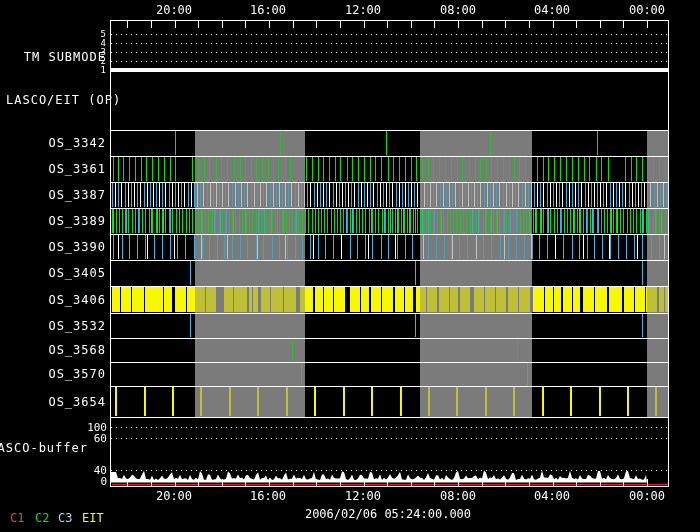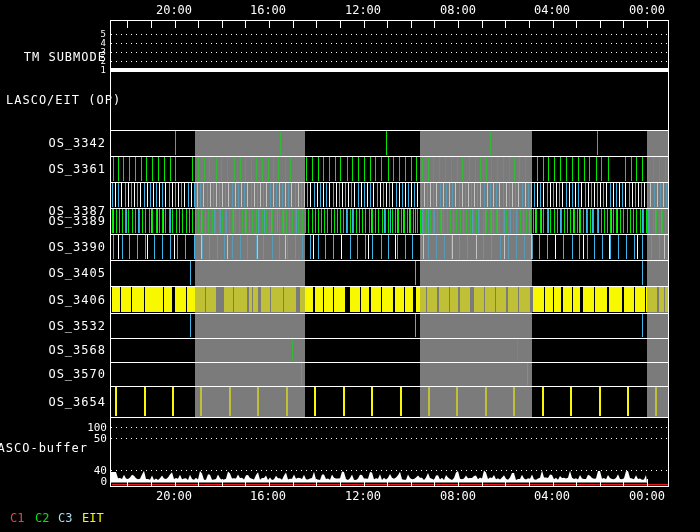--- a/index.html
+++ b/index.html
@@ -821,7 +821,7 @@
     <div class="lbl" style="left: 6px; top: 94px; width: 100px; text-align: right;">LASCO/EIT (OP)</div>
     <div class="lbl" style="left: 6px; top: 137px; width: 100px; text-align: right;">OS_3342</div>
     <div class="lbl" style="left: 6px; top: 163px; width: 100px; text-align: right;">OS_3361</div>
-    <div class="lbl" style="left: 6px; top: 189px; width: 100px; text-align: right; margin-top: 16px;">OS_3387</div>
+    <div class="lbl" style="left: 6px; top: 189px; width: 100px; text-align: right;">OS_3387</div>
     <div class="lbl" style="left: 6px; top: 215px; width: 100px; text-align: right;">OS_3389</div>
     <div class="lbl" style="left: 6px; top: 241px; width: 100px; text-align: right;">OS_3390</div>
     <div class="lbl" style="left: 6px; top: 267px; width: 100px; text-align: right;">OS_3405</div>

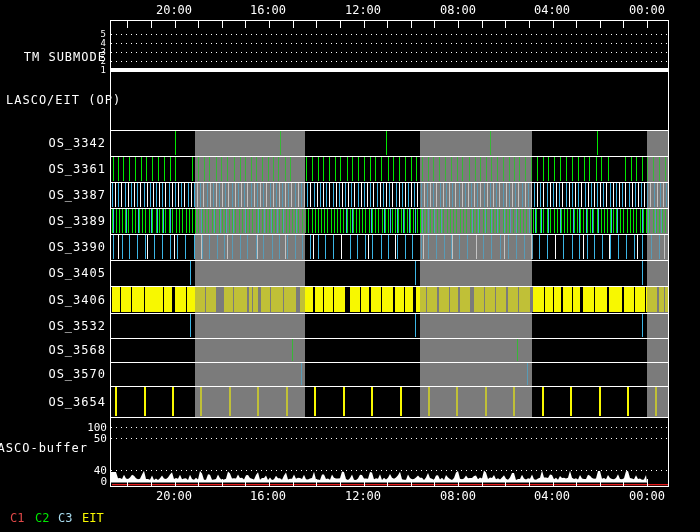--- a/index.html
+++ b/index.html
@@ -837,7 +837,7 @@
     <div class="tmylbl" style="left: 96px; top: 57px; width: 10px;">2</div>
     <div class="tmylbl" style="left: 96px; top: 66px; width: 10px;">1</div>
     <div class="ylbl" style="left: 77px; top: 422px; width: 30px;">100</div>
-    <div class="ylbl" style="left: 77px; top: 433px; width: 30px;">50</div>
+    <div class="ylbl" style="left: 77px; top: 433px; width: 30px;">60</div>
     <div class="ylbl" style="left: 77px; top: 465px; width: 30px;">40</div>
     <div class="ylbl" style="left: 77px; top: 476px; width: 30px;">0</div>
   </div>

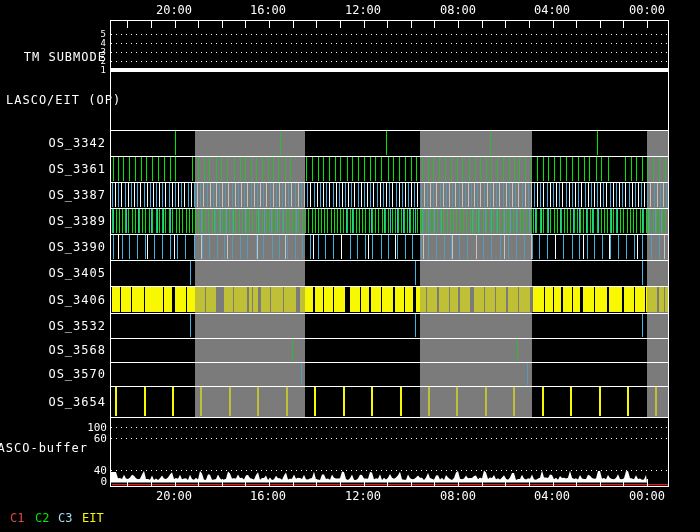--- a/index.html
+++ b/index.html
@@ -799,6 +799,7 @@
       <div style="position: absolute; left: 127px; top: 21px; width: 1px; height: 7px; background: rgb(255, 255, 255);"></div>
       <div style="position: absolute; left: 127px; top: 479px; width: 1px; height: 8px; background: rgb(255, 255, 255);"></div>
     </div>
+  <div class="tlbl" id="datetime-label" style="left:248px;top:508px;width:280px;">2006/02/06 05:24:00.000</div>
   <div id="legend">
       <div class="legend-item" style="left: 10px; top: 512px; color: rgb(224, 72, 72);">C1</div>
       <div class="legend-item" style="left: 35px; top: 512px; color: rgb(0, 232, 0);">C2</div>

